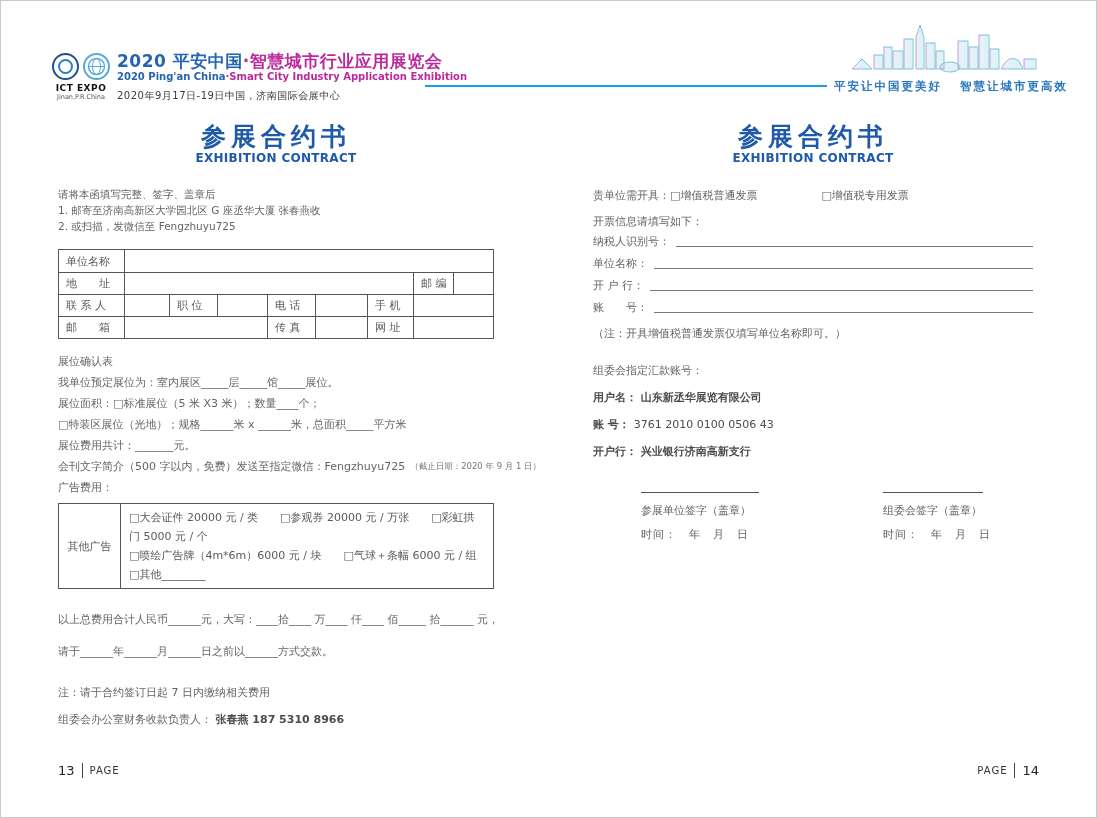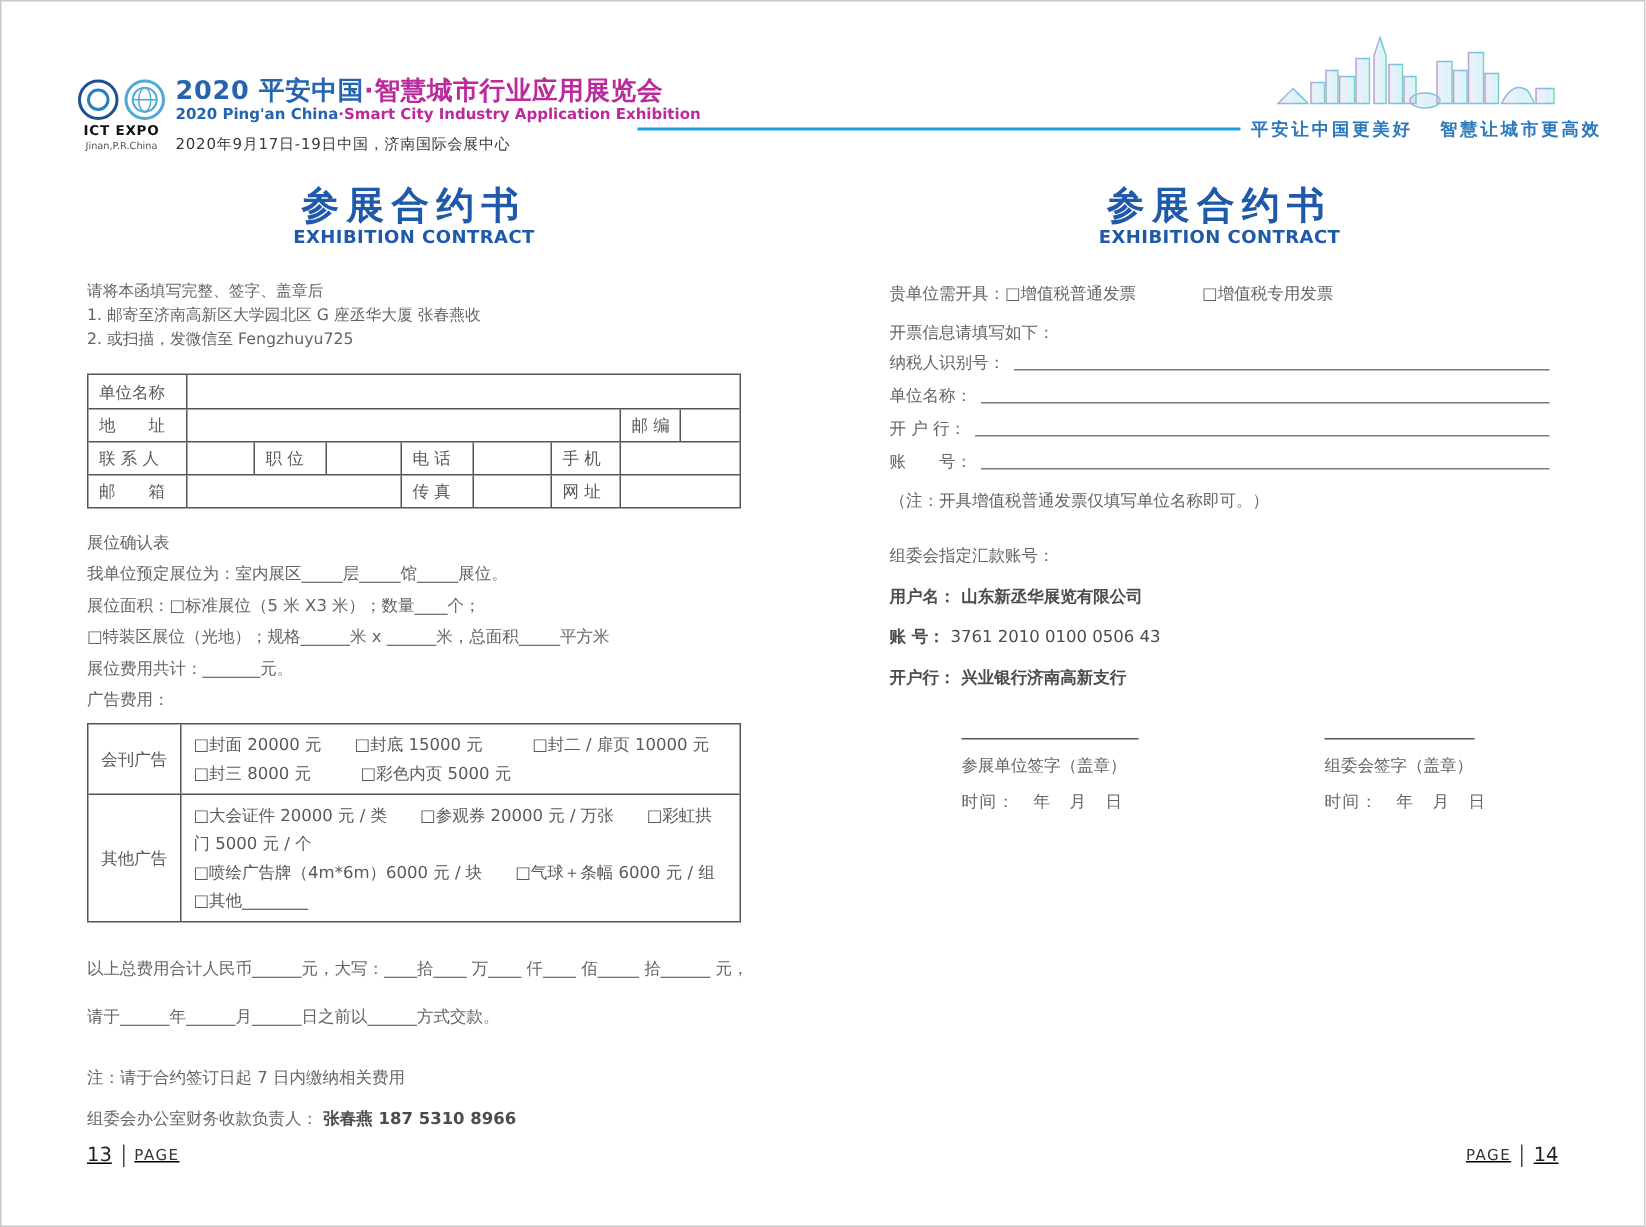--- a/index.html
+++ b/index.html
@@ -72,7 +72,7 @@
 
   
   .inv-options { margin-top:22px; font-size:11px; color:#646464; display:flex; }
-  .inv-options .opt2 { margin-left:44px;text-align:right; }
+  .inv-options .opt2 { margin-left:64px;text-align:right; }
   .inv-title { margin-top:11px; font-size:11px; color:#646464; }
   .field-line { display:flex; align-items:flex-end; height:22px; font-size:11px; color:#646464; }
   .field-label { white-space:nowrap; padding-bottom:2px; }

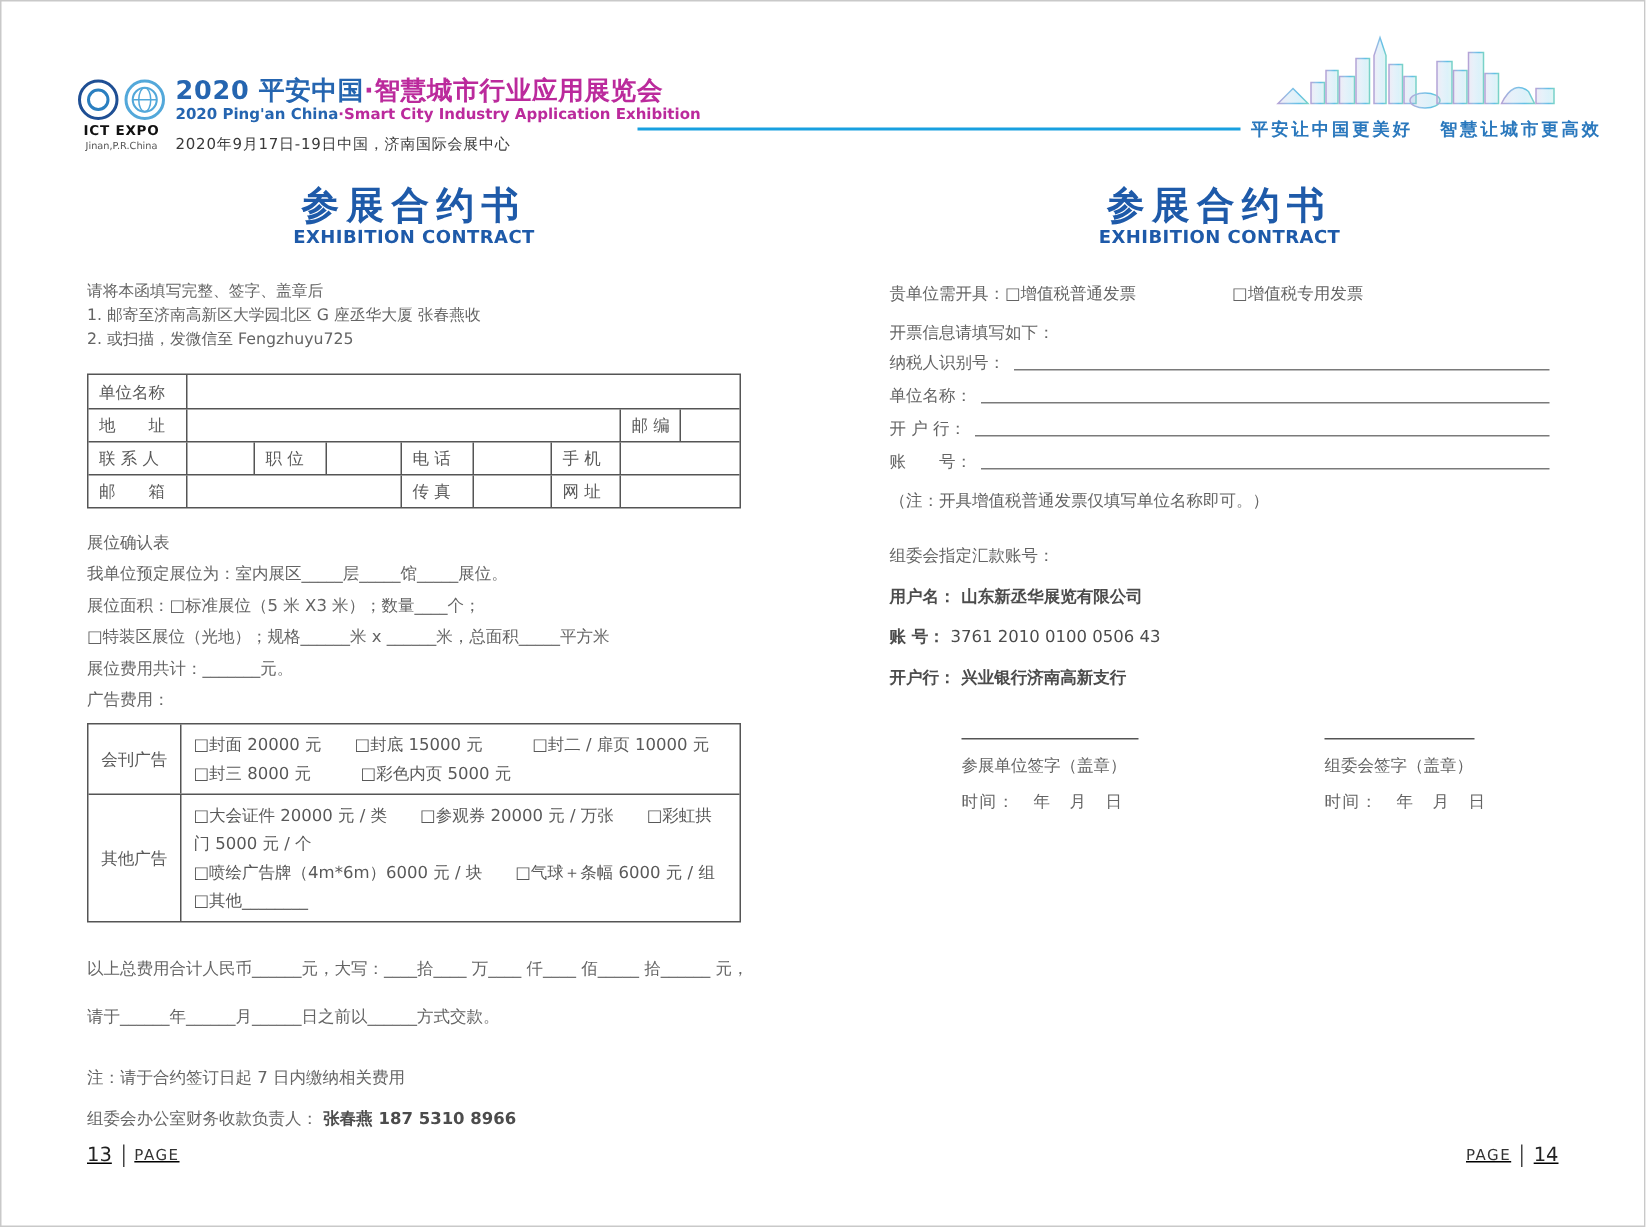--- a/index.html
+++ b/index.html
@@ -213,6 +213,10 @@
       <div class="bline">展位面积：□标准展位（5 米 X3 米）；数量____个；</div>
       <div class="bline">□特装区展位（光地）；规格______米 x ______米，总面积_____平方米</div>
       <div class="bline">展位费用共计：_______元。</div>
+      <div class="bline">
+        <span>会刊文字简介（500 字以内，免费）发送至指定微信：Fengzhuyu725</span>
+        <span class="small-note">（截止日期：2020 年 9 月 1 日）</span>
+      </div>
       <div class="bline">广告费用：</div>
     </div>
 

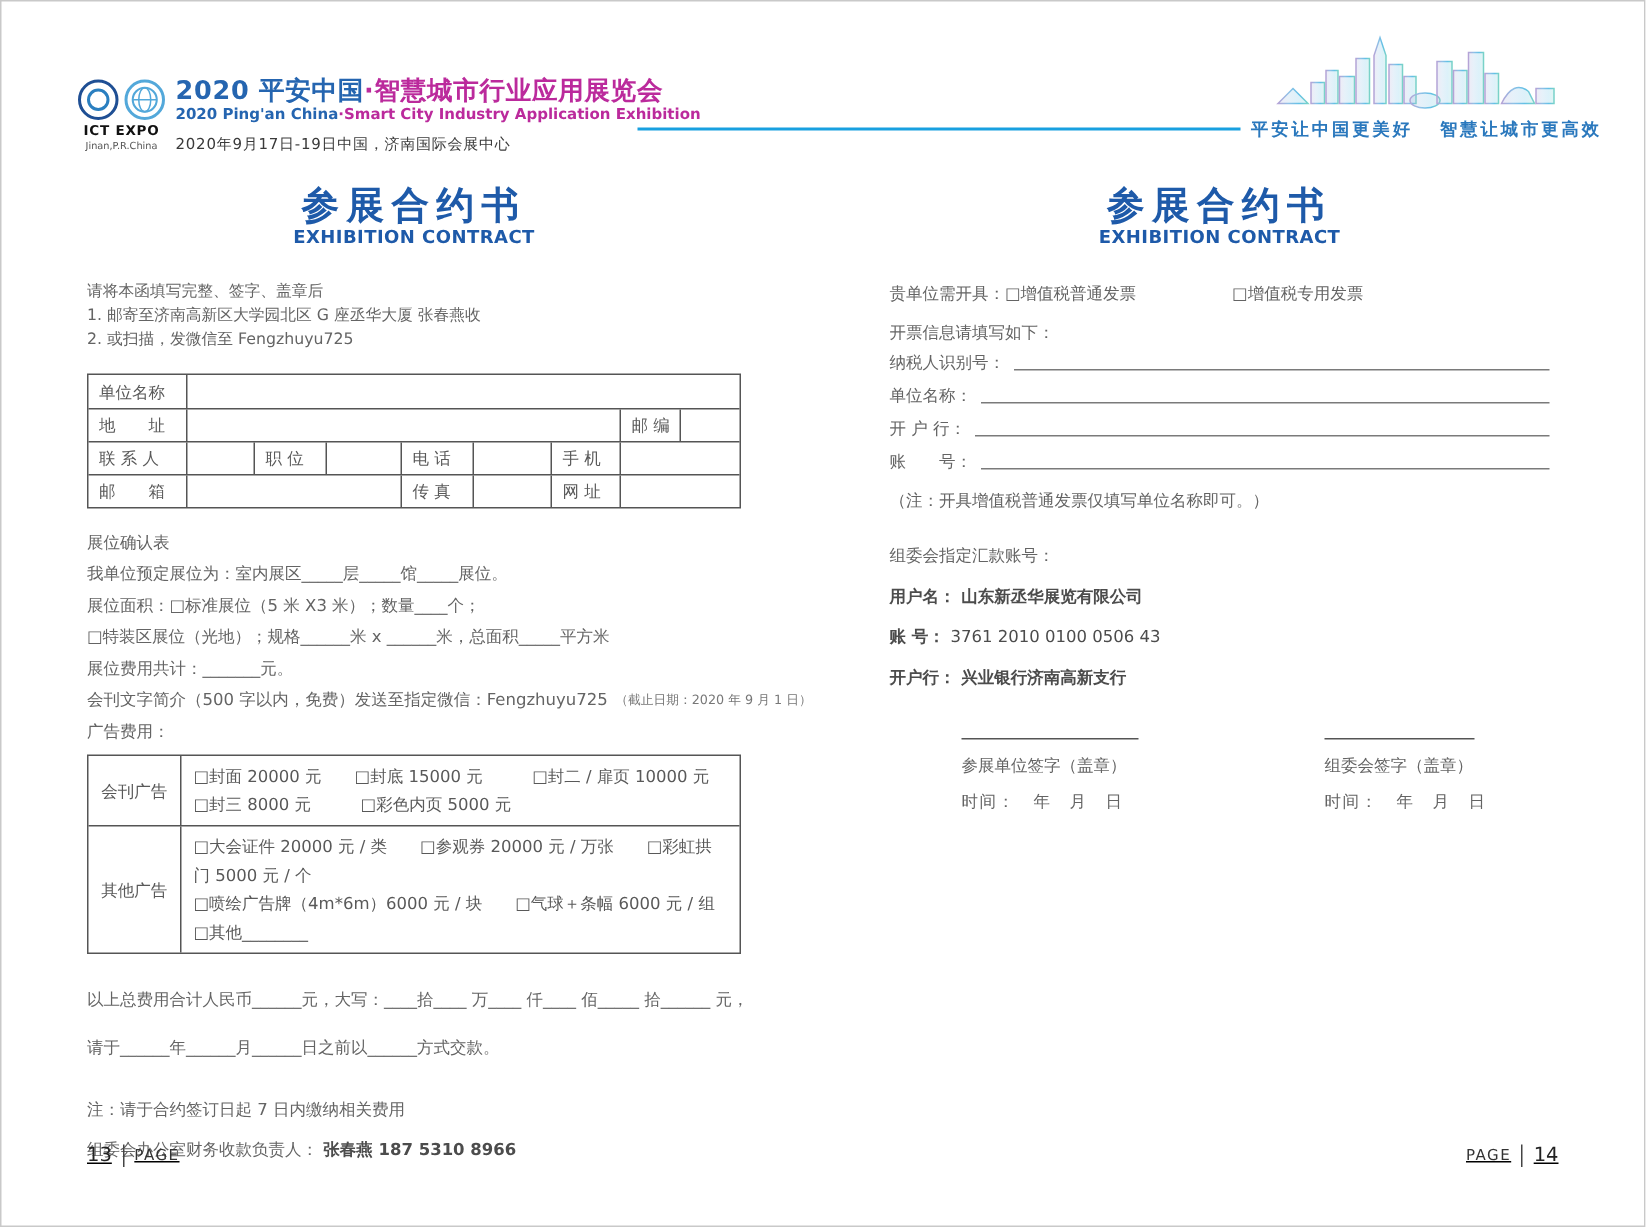--- a/index.html
+++ b/index.html
@@ -222,13 +222,6 @@
 
     <div class="adtable">
       <div class="adrow">
-        <div class="adlabel">会刊广告</div>
-        <div class="adcontent">
-          <div>□封面 20000 元　　□封底 15000 元　　　□封二 / 扉页 10000 元</div>
-          <div>□封三 8000 元　　　□彩色内页 5000 元</div>
-        </div>
-      </div>
-      <div class="adrow">
         <div class="adlabel">其他广告</div>
         <div class="adcontent">
           <div>□大会证件 20000 元 / 类　　□参观券 20000 元 / 万张　　□彩虹拱门 5000 元 / 个</div>

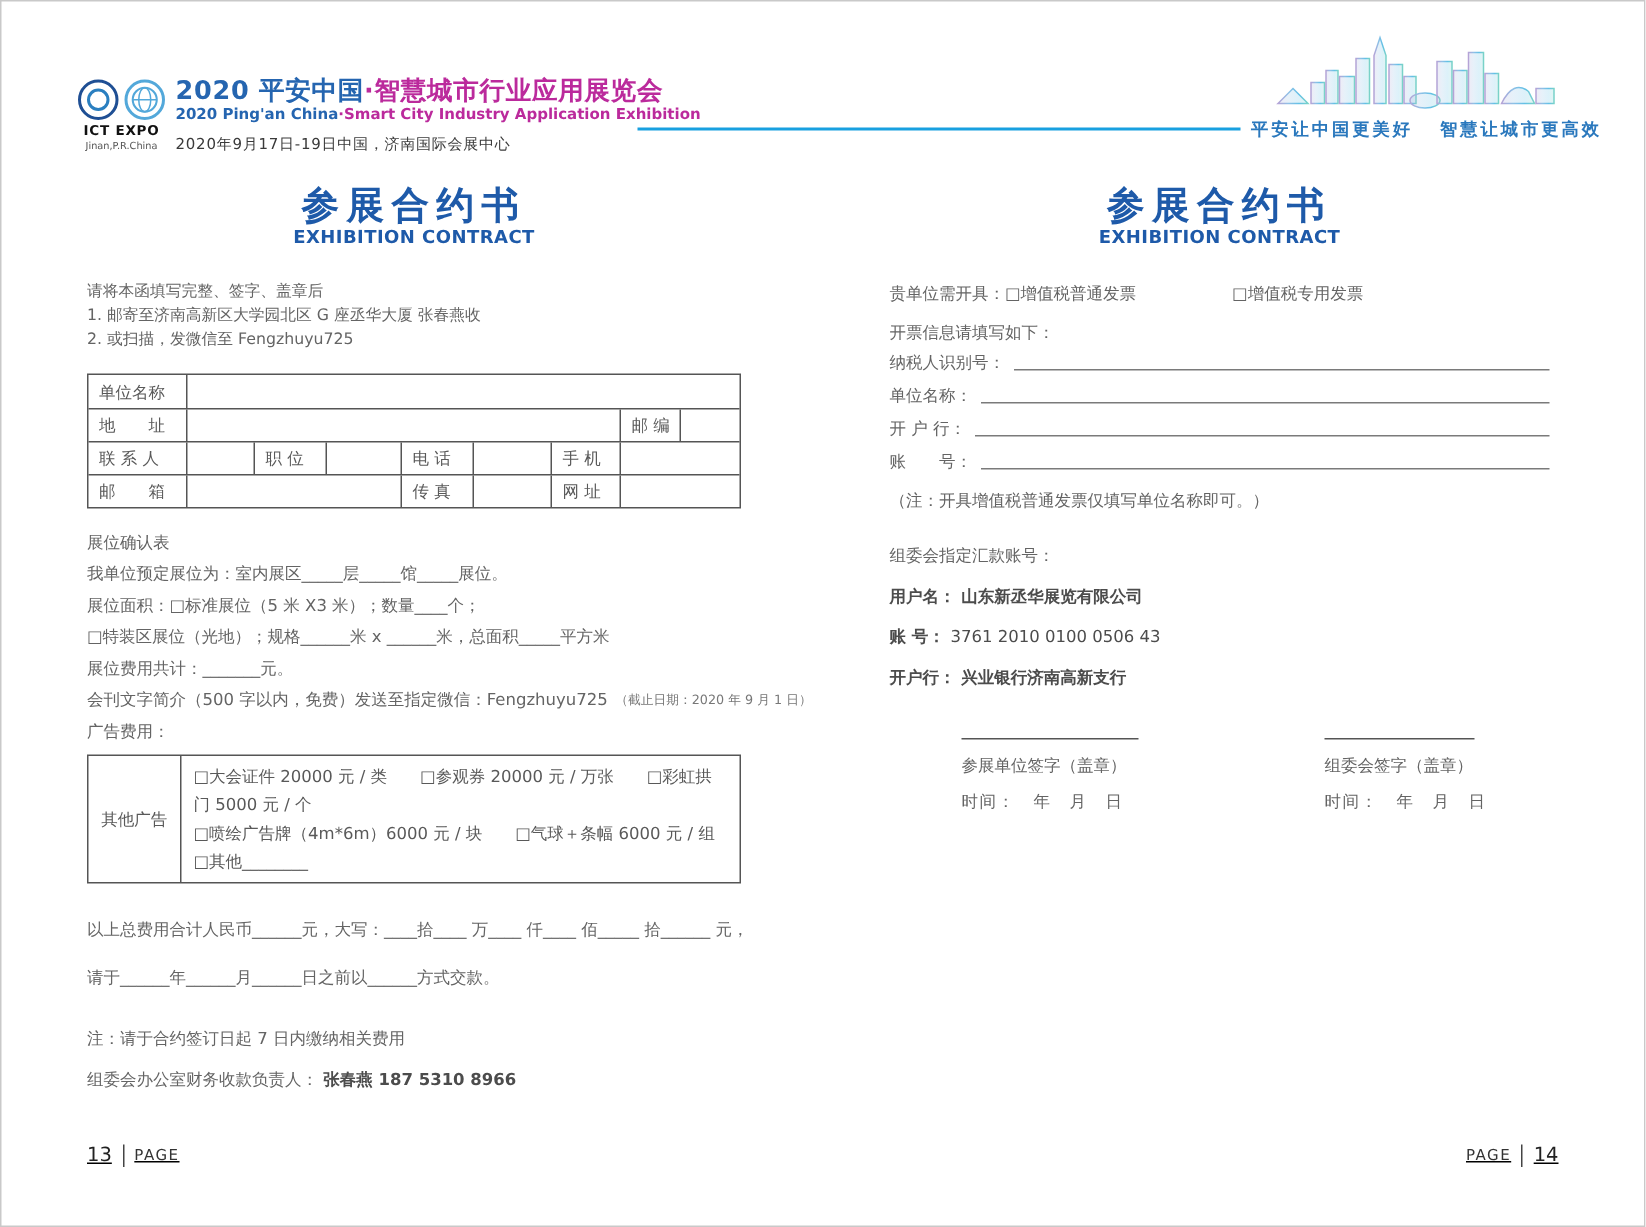--- a/index.html
+++ b/index.html
@@ -91,7 +91,7 @@
   .sig-time { margin-top:9px; letter-spacing:1px; }
 
   
-  .footer { position:absolute; top:762px; display:flex; align-items:center; gap:7px;text-decoration:underline; }
+  .footer { position:absolute; top:762px; display:flex; align-items:center; gap:7px; }
   .footer.fl { left:57px; }
   .footer.fr { right:57px; }
   .f-num { font-size:13px; color:#222; }

